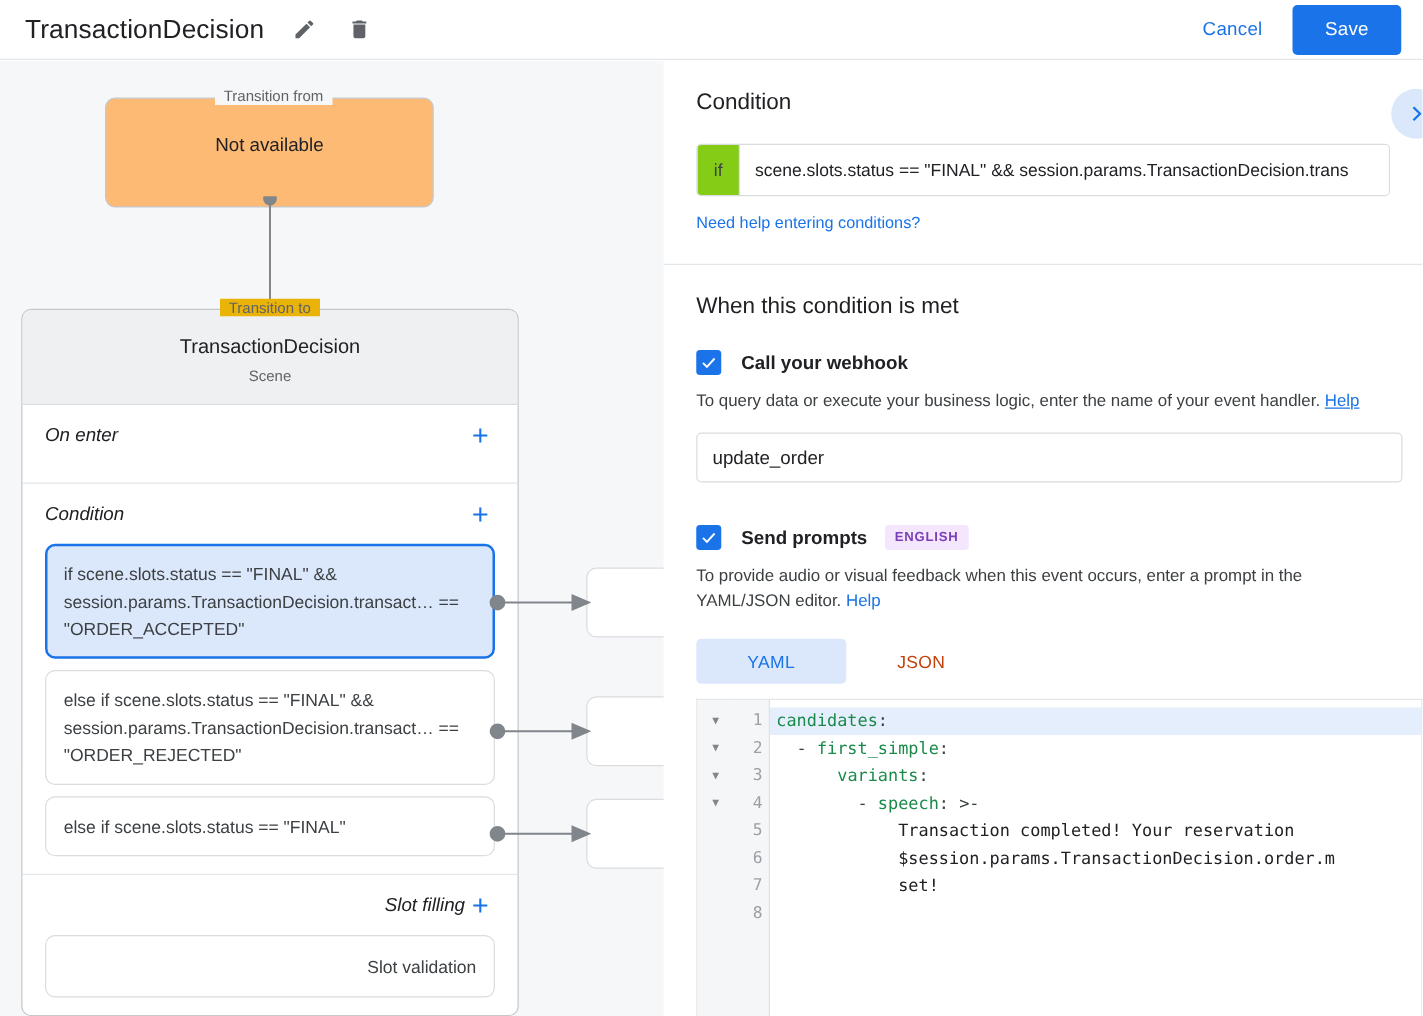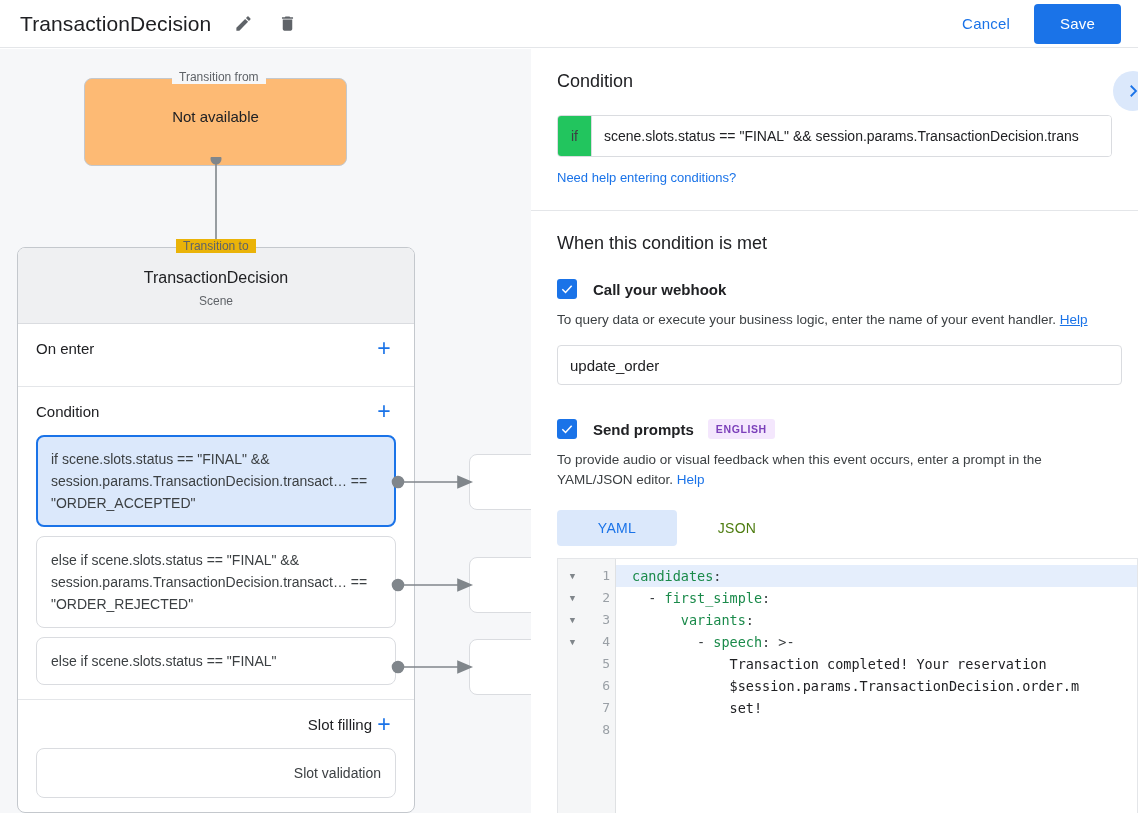--- a/index.html
+++ b/index.html
@@ -224,7 +224,7 @@
   }
   #if-label {
     width: 34px;
-    background: #22c55e;
+    background: #84cc16;
     border-right: 1px solid #dadce0;
     display: flex; align-items: center; justify-content: center;
     font-size: 14px;

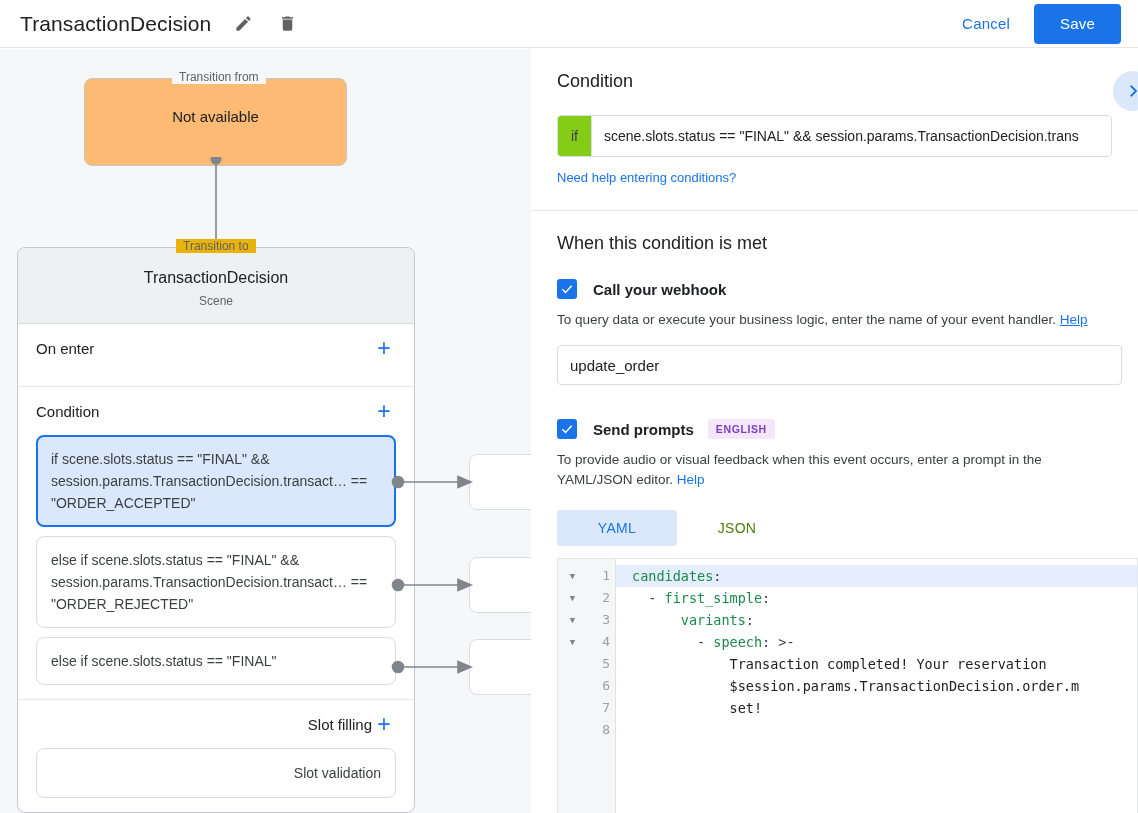--- a/index.html
+++ b/index.html
@@ -135,6 +135,7 @@
   .section-head {
     display: flex; align-items: center;
     height: 48px;
+    font-style: italic;
   }
   .section-title { font-size: 15px; color: #202124; flex: 1; }
   .add-btn {

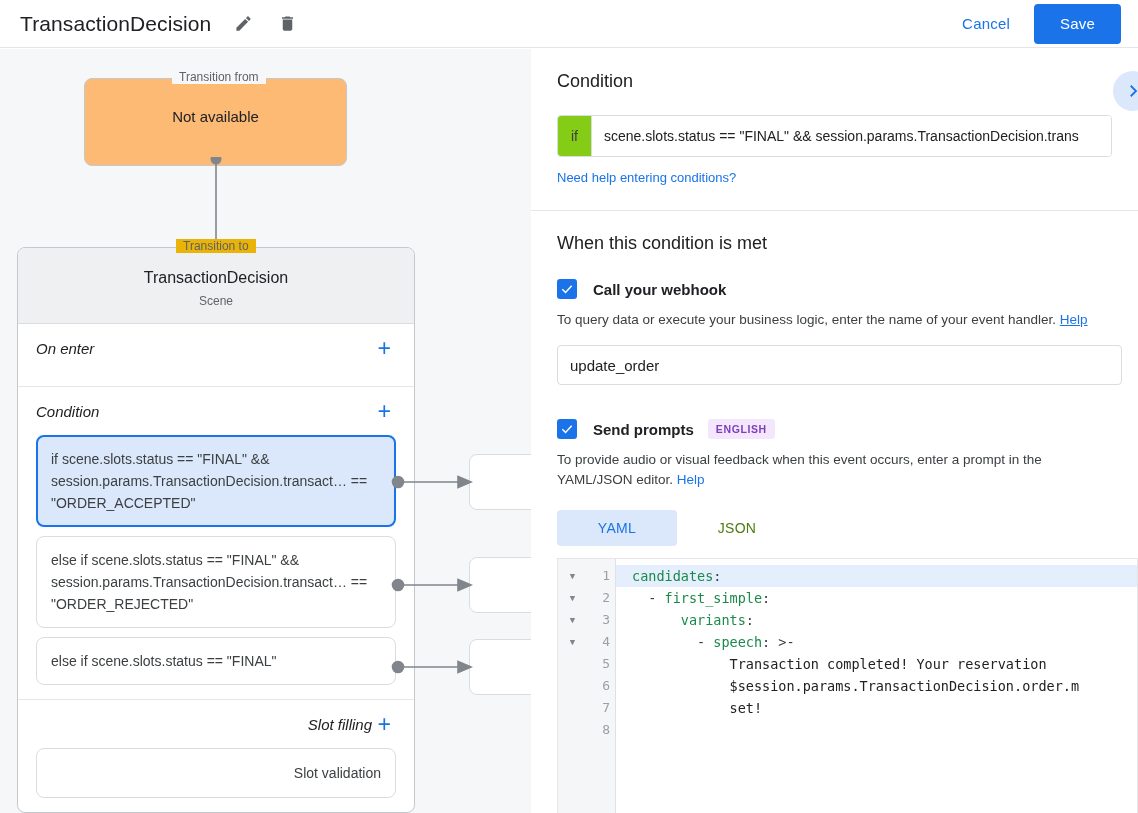--- a/index.html
+++ b/index.html
@@ -307,7 +307,7 @@
     width: 120px; height: 36px;
     display: flex; align-items: center; justify-content: center;
     font-size: 14px;
-    color: #4d7c0f;
+    color: #c2410c;
     cursor: pointer;
     border-radius: 4px;
     letter-spacing: .3px;

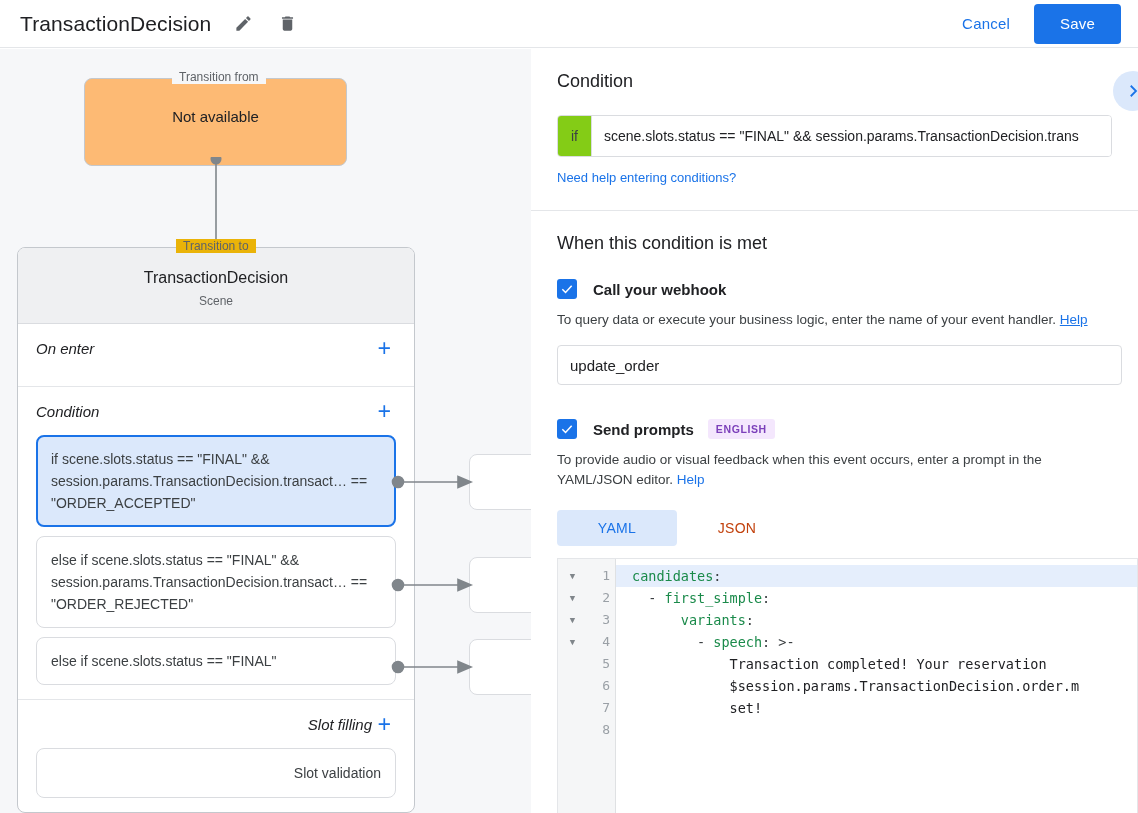--- a/index.html
+++ b/index.html
@@ -366,7 +366,7 @@
     line-height: 22px;
     font-size: 13.5px;
     color: #202124;
-    padding-left: 16px;
+    padding-left: 5px;
   }
   .code-line.hl { background: #e5eefc; }
   .tok-key { color: #1a8a4a; }

